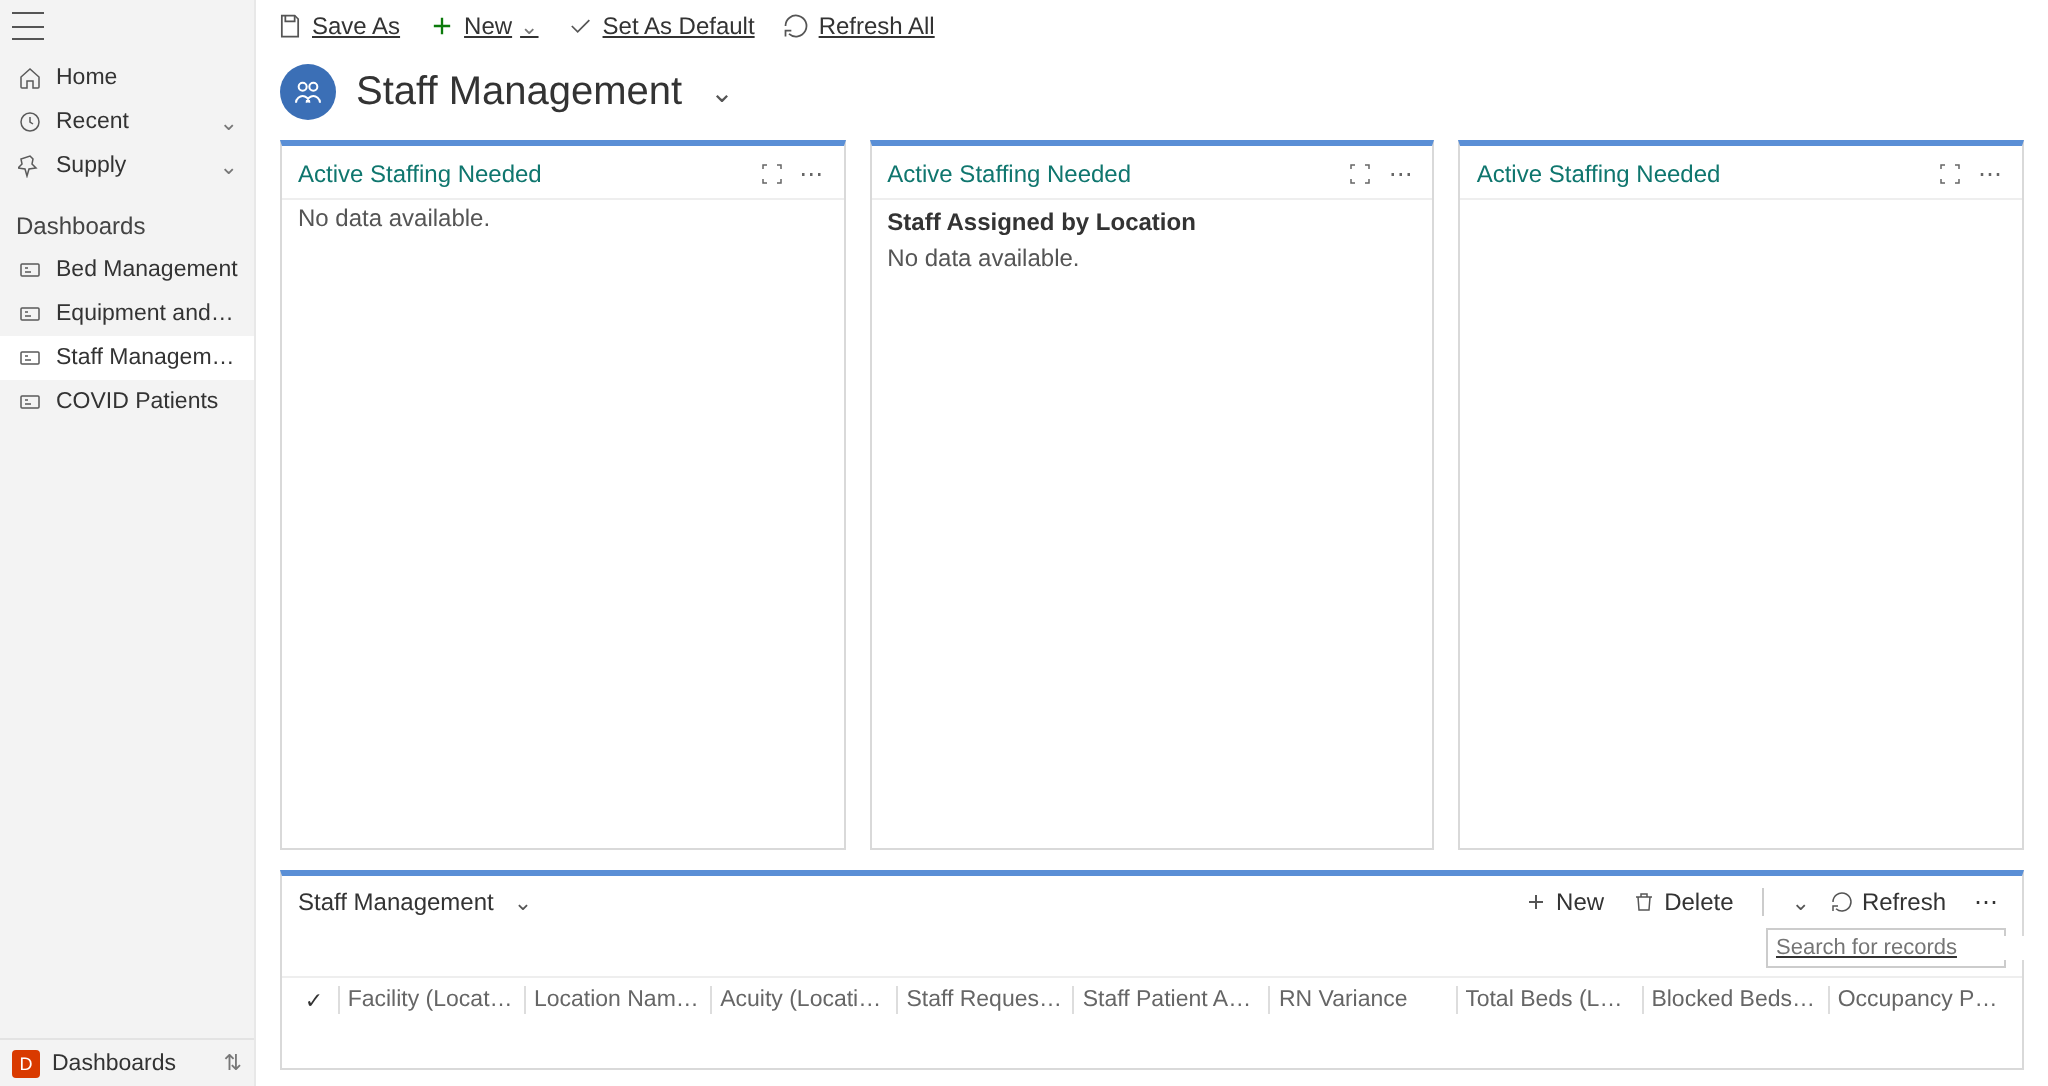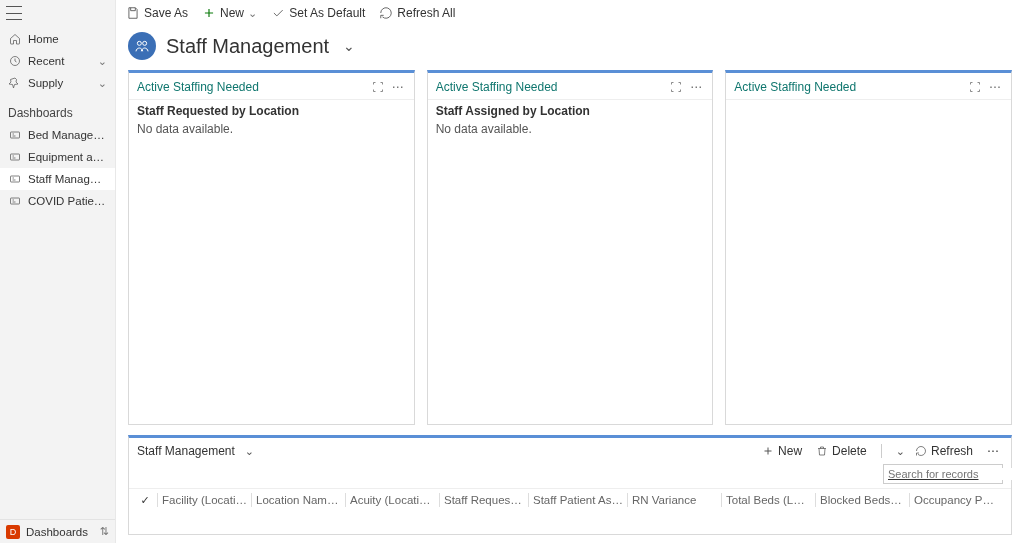--- a/index.html
+++ b/index.html
@@ -26,7 +26,7 @@
 
 
 .main { flex: 1; display: flex; flex-direction: column; overflow: hidden; }
-.cmd-bar { display: flex; align-items: center; gap: 14px; height: 26px; padding: 0 10px; font-size: 12px; color: #333; }
+.cmd-bar { display: flex; align-items: center; gap: 14px; height: 26px; padding: 0 10px; font-size: 12px; color: #333; text-decoration: underline; }
 .cmd { display: flex; align-items: center; gap: 4px; cursor: pointer; }
 .cmd .chev { color: #777; font-size: 11px; }
 .cmd.green svg { stroke: #0b7a0b; }

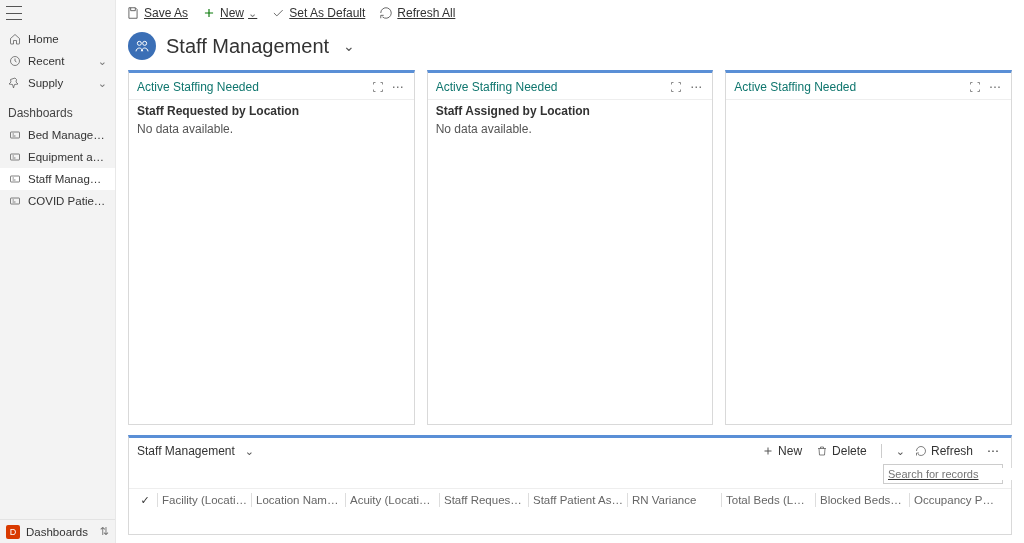--- a/index.html
+++ b/index.html
@@ -7,7 +7,7 @@
 .app { display: flex; height: 100%; }
 
 
-.sidebar { width: 116px; background: #f3f3f3; border-right: 1px solid #e8e8e8; display: flex; flex-direction: column; }
+.sidebar { width: 128px; background: #f3f3f3; border-right: 1px solid #e8e8e8; display: flex; flex-direction: column; }
 .ham-row { padding: 6px 6px; }
 .hamburger { width: 16px; height: 14px; cursor: pointer; display: flex; flex-direction: column; justify-content: space-between; }
 .hamburger span { display: block; height: 1px; background: #555; }

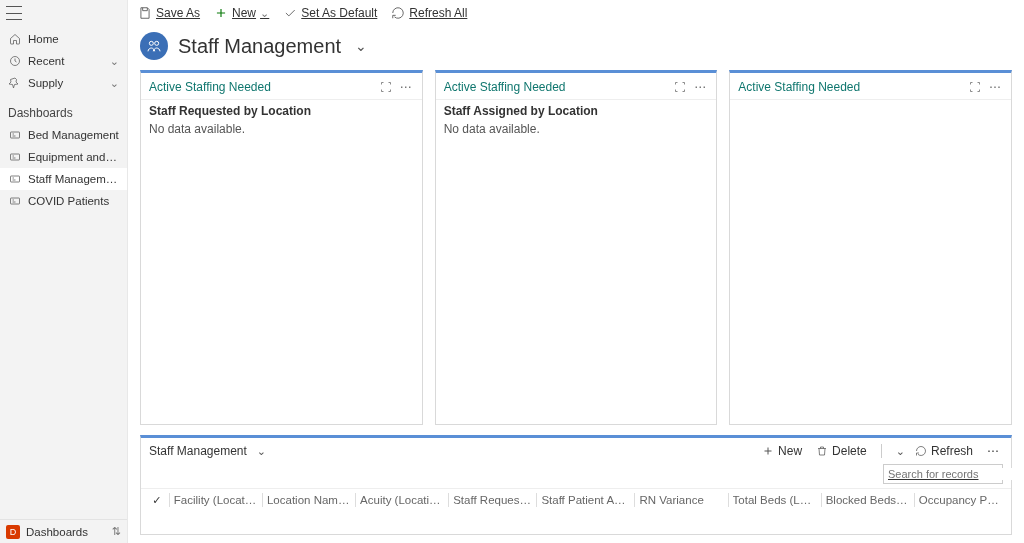--- a/index.html
+++ b/index.html
@@ -209,7 +209,6 @@
               </span>
             <span class="act">⋯</span>
           </div>
-          <div class="card-sub">Staff Requested by Location</div>
           <div class="card-nodata">No data available.</div>
         </div>
         <div class="card">

